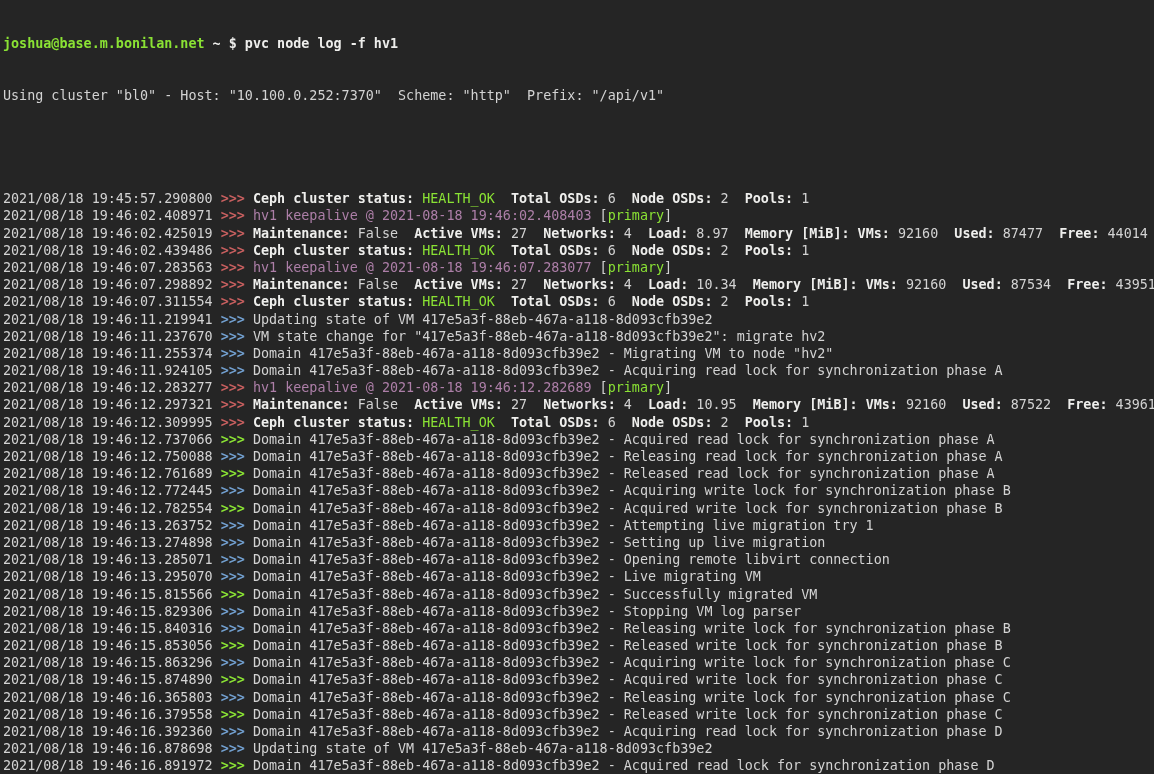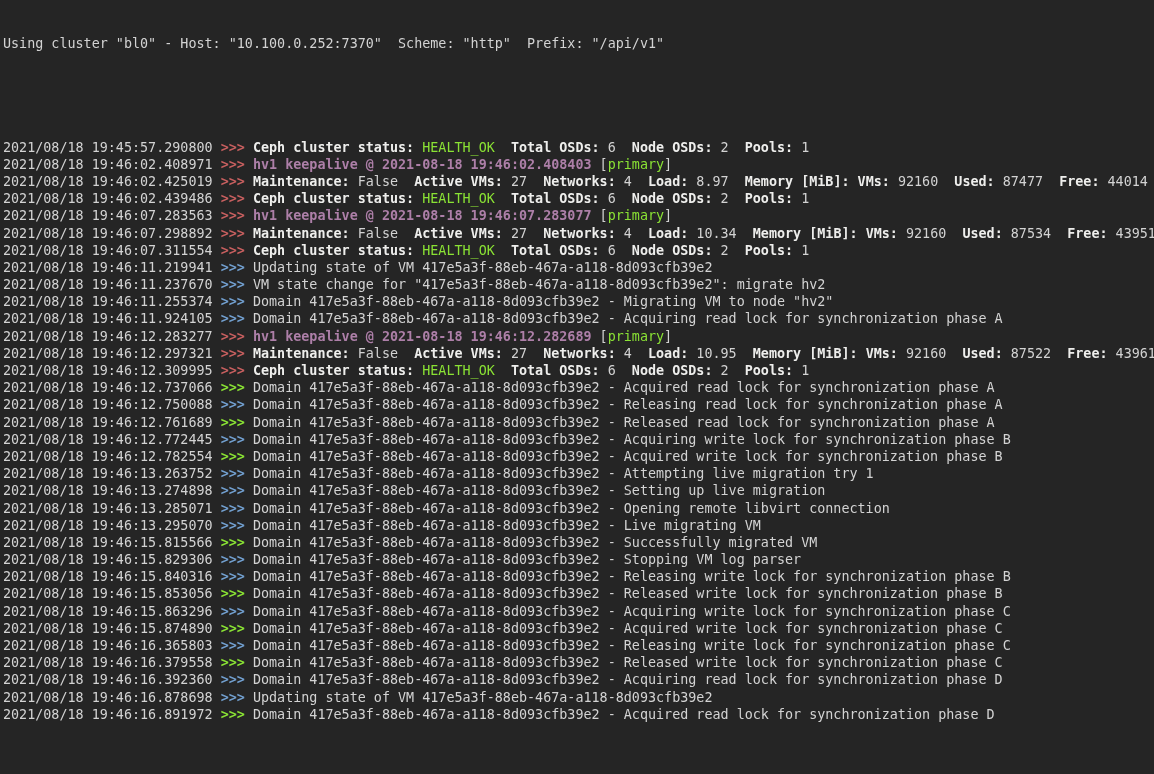--- a/index.html
+++ b/index.html
@@ -41,6 +41,7 @@
 <body>
 
 <div class="term">
+  <div class="row"><span class="host">joshua@base.m.bonilan.net</span><span class="b"> ~ $ </span><span class="b">pvc node log -f hv1</span></div>
   <div class="row"><span class="p">Using cluster "bl0" - Host: "10.100.0.252:7370"  Scheme: "http"  Prefix: "/api/v1"</span></div>
   <div class="row"> </div>
   <div><div class="row"><span class="ts">2021/08/18 19:45:57.290800 </span><span class="ar ar-red">&gt;&gt;&gt; </span><span class="b">Ceph cluster status: </span><span class="ok">HEALTH_OK</span><span class="p">  </span><span class="b">Total OSDs: </span><span class="p">6  </span><span class="b">Node OSDs: </span><span class="p">2  </span><span class="b">Pools: </span><span class="p">1</span></div><div class="row"><span class="ts">2021/08/18 19:46:02.408971 </span><span class="ar ar-red">&gt;&gt;&gt; </span><span class="purple">hv1 keepalive @ 2021-08-18 19:46:02.408403 </span><span class="p">[</span><span class="ok">primary</span><span class="p">]</span></div><div class="row"><span class="ts">2021/08/18 19:46:02.425019 </span><span class="ar ar-red">&gt;&gt;&gt; </span><span class="b">Maintenance: </span><span class="p">False  </span><span class="b">Active VMs: </span><span class="p">27  </span><span class="b">Networks: </span><span class="p">4  </span><span class="b">Load: </span><span class="p">8.97  </span><span class="b">Memory [MiB]: VMs: </span><span class="p">92160  </span><span class="b">Used: </span><span class="p">87477  </span><span class="b">Free: </span><span class="p">44014</span></div><div class="row"><span class="ts">2021/08/18 19:46:02.439486 </span><span class="ar ar-red">&gt;&gt;&gt; </span><span class="b">Ceph cluster status: </span><span class="ok">HEALTH_OK</span><span class="p">  </span><span class="b">Total OSDs: </span><span class="p">6  </span><span class="b">Node OSDs: </span><span class="p">2  </span><span class="b">Pools: </span><span class="p">1</span></div><div class="row"><span class="ts">2021/08/18 19:46:07.283563 </span><span class="ar ar-red">&gt;&gt;&gt; </span><span class="purple">hv1 keepalive @ 2021-08-18 19:46:07.283077 </span><span class="p">[</span><span class="ok">primary</span><span class="p">]</span></div><div class="row"><span class="ts">2021/08/18 19:46:07.298892 </span><span class="ar ar-red">&gt;&gt;&gt; </span><span class="b">Maintenance: </span><span class="p">False  </span><span class="b">Active VMs: </span><span class="p">27  </span><span class="b">Networks: </span><span class="p">4  </span><span class="b">Load: </span><span class="p">10.34  </span><span class="b">Memory [MiB]: VMs: </span><span class="p">92160  </span><span class="b">Used: </span><span class="p">87534  </span><span class="b">Free: </span><span class="p">43951</span></div><div class="row"><span class="ts">2021/08/18 19:46:07.311554 </span><span class="ar ar-red">&gt;&gt;&gt; </span><span class="b">Ceph cluster status: </span><span class="ok">HEALTH_OK</span><span class="p">  </span><span class="b">Total OSDs: </span><span class="p">6  </span><span class="b">Node OSDs: </span><span class="p">2  </span><span class="b">Pools: </span><span class="p">1</span></div><div class="row"><span class="ts">2021/08/18 19:46:11.219941 </span><span class="ar ar-blue">&gt;&gt;&gt; </span><span class="p">Updating state of VM 417e5a3f-88eb-467a-a118-8d093cfb39e2</span></div><div class="row"><span class="ts">2021/08/18 19:46:11.237670 </span><span class="ar ar-blue">&gt;&gt;&gt; </span><span class="p">VM state change for "417e5a3f-88eb-467a-a118-8d093cfb39e2": migrate hv2</span></div><div class="row"><span class="ts">2021/08/18 19:46:11.255374 </span><span class="ar ar-blue">&gt;&gt;&gt; </span><span class="p">Domain 417e5a3f-88eb-467a-a118-8d093cfb39e2 - Migrating VM to node "hv2"</span></div><div class="row"><span class="ts">2021/08/18 19:46:11.924105 </span><span class="ar ar-blue">&gt;&gt;&gt; </span><span class="p">Domain 417e5a3f-88eb-467a-a118-8d093cfb39e2 - Acquiring read lock for synchronization phase A</span></div><div class="row"><span class="ts">2021/08/18 19:46:12.283277 </span><span class="ar ar-red">&gt;&gt;&gt; </span><span class="purple">hv1 keepalive @ 2021-08-18 19:46:12.282689 </span><span class="p">[</span><span class="ok">primary</span><span class="p">]</span></div><div class="row"><span class="ts">2021/08/18 19:46:12.297321 </span><span class="ar ar-red">&gt;&gt;&gt; </span><span class="b">Maintenance: </span><span class="p">False  </span><span class="b">Active VMs: </span><span class="p">27  </span><span class="b">Networks: </span><span class="p">4  </span><span class="b">Load: </span><span class="p">10.95  </span><span class="b">Memory [MiB]: VMs: </span><span class="p">92160  </span><span class="b">Used: </span><span class="p">87522  </span><span class="b">Free: </span><span class="p">43961</span></div><div class="row"><span class="ts">2021/08/18 19:46:12.309995 </span><span class="ar ar-red">&gt;&gt;&gt; </span><span class="b">Ceph cluster status: </span><span class="ok">HEALTH_OK</span><span class="p">  </span><span class="b">Total OSDs: </span><span class="p">6  </span><span class="b">Node OSDs: </span><span class="p">2  </span><span class="b">Pools: </span><span class="p">1</span></div><div class="row"><span class="ts">2021/08/18 19:46:12.737066 </span><span class="ar ar-green">&gt;&gt;&gt; </span><span class="p">Domain 417e5a3f-88eb-467a-a118-8d093cfb39e2 - Acquired read lock for synchronization phase A</span></div><div class="row"><span class="ts">2021/08/18 19:46:12.750088 </span><span class="ar ar-blue">&gt;&gt;&gt; </span><span class="p">Domain 417e5a3f-88eb-467a-a118-8d093cfb39e2 - Releasing read lock for synchronization phase A</span></div><div class="row"><span class="ts">2021/08/18 19:46:12.761689 </span><span class="ar ar-green">&gt;&gt;&gt; </span><span class="p">Domain 417e5a3f-88eb-467a-a118-8d093cfb39e2 - Released read lock for synchronization phase A</span></div><div class="row"><span class="ts">2021/08/18 19:46:12.772445 </span><span class="ar ar-blue">&gt;&gt;&gt; </span><span class="p">Domain 417e5a3f-88eb-467a-a118-8d093cfb39e2 - Acquiring write lock for synchronization phase B</span></div><div class="row"><span class="ts">2021/08/18 19:46:12.782554 </span><span class="ar ar-green">&gt;&gt;&gt; </span><span class="p">Domain 417e5a3f-88eb-467a-a118-8d093cfb39e2 - Acquired write lock for synchronization phase B</span></div><div class="row"><span class="ts">2021/08/18 19:46:13.263752 </span><span class="ar ar-blue">&gt;&gt;&gt; </span><span class="p">Domain 417e5a3f-88eb-467a-a118-8d093cfb39e2 - Attempting live migration try 1</span></div><div class="row"><span class="ts">2021/08/18 19:46:13.274898 </span><span class="ar ar-blue">&gt;&gt;&gt; </span><span class="p">Domain 417e5a3f-88eb-467a-a118-8d093cfb39e2 - Setting up live migration</span></div><div class="row"><span class="ts">2021/08/18 19:46:13.285071 </span><span class="ar ar-blue">&gt;&gt;&gt; </span><span class="p">Domain 417e5a3f-88eb-467a-a118-8d093cfb39e2 - Opening remote libvirt connection</span></div><div class="row"><span class="ts">2021/08/18 19:46:13.295070 </span><span class="ar ar-blue">&gt;&gt;&gt; </span><span class="p">Domain 417e5a3f-88eb-467a-a118-8d093cfb39e2 - Live migrating VM</span></div><div class="row"><span class="ts">2021/08/18 19:46:15.815566 </span><span class="ar ar-green">&gt;&gt;&gt; </span><span class="p">Domain 417e5a3f-88eb-467a-a118-8d093cfb39e2 - Successfully migrated VM</span></div><div class="row"><span class="ts">2021/08/18 19:46:15.829306 </span><span class="ar ar-blue">&gt;&gt;&gt; </span><span class="p">Domain 417e5a3f-88eb-467a-a118-8d093cfb39e2 - Stopping VM log parser</span></div><div class="row"><span class="ts">2021/08/18 19:46:15.840316 </span><span class="ar ar-blue">&gt;&gt;&gt; </span><span class="p">Domain 417e5a3f-88eb-467a-a118-8d093cfb39e2 - Releasing write lock for synchronization phase B</span></div><div class="row"><span class="ts">2021/08/18 19:46:15.853056 </span><span class="ar ar-green">&gt;&gt;&gt; </span><span class="p">Domain 417e5a3f-88eb-467a-a118-8d093cfb39e2 - Released write lock for synchronization phase B</span></div><div class="row"><span class="ts">2021/08/18 19:46:15.863296 </span><span class="ar ar-blue">&gt;&gt;&gt; </span><span class="p">Domain 417e5a3f-88eb-467a-a118-8d093cfb39e2 - Acquiring write lock for synchronization phase C</span></div><div class="row"><span class="ts">2021/08/18 19:46:15.874890 </span><span class="ar ar-green">&gt;&gt;&gt; </span><span class="p">Domain 417e5a3f-88eb-467a-a118-8d093cfb39e2 - Acquired write lock for synchronization phase C</span></div><div class="row"><span class="ts">2021/08/18 19:46:16.365803 </span><span class="ar ar-blue">&gt;&gt;&gt; </span><span class="p">Domain 417e5a3f-88eb-467a-a118-8d093cfb39e2 - Releasing write lock for synchronization phase C</span></div><div class="row"><span class="ts">2021/08/18 19:46:16.379558 </span><span class="ar ar-green">&gt;&gt;&gt; </span><span class="p">Domain 417e5a3f-88eb-467a-a118-8d093cfb39e2 - Released write lock for synchronization phase C</span></div><div class="row"><span class="ts">2021/08/18 19:46:16.392360 </span><span class="ar ar-blue">&gt;&gt;&gt; </span><span class="p">Domain 417e5a3f-88eb-467a-a118-8d093cfb39e2 - Acquiring read lock for synchronization phase D</span></div><div class="row"><span class="ts">2021/08/18 19:46:16.878698 </span><span class="ar ar-blue">&gt;&gt;&gt; </span><span class="p">Updating state of VM 417e5a3f-88eb-467a-a118-8d093cfb39e2</span></div><div class="row"><span class="ts">2021/08/18 19:46:16.891972 </span><span class="ar ar-green">&gt;&gt;&gt; </span><span class="p">Domain 417e5a3f-88eb-467a-a118-8d093cfb39e2 - Acquired read lock for synchronization phase D</span></div></div>

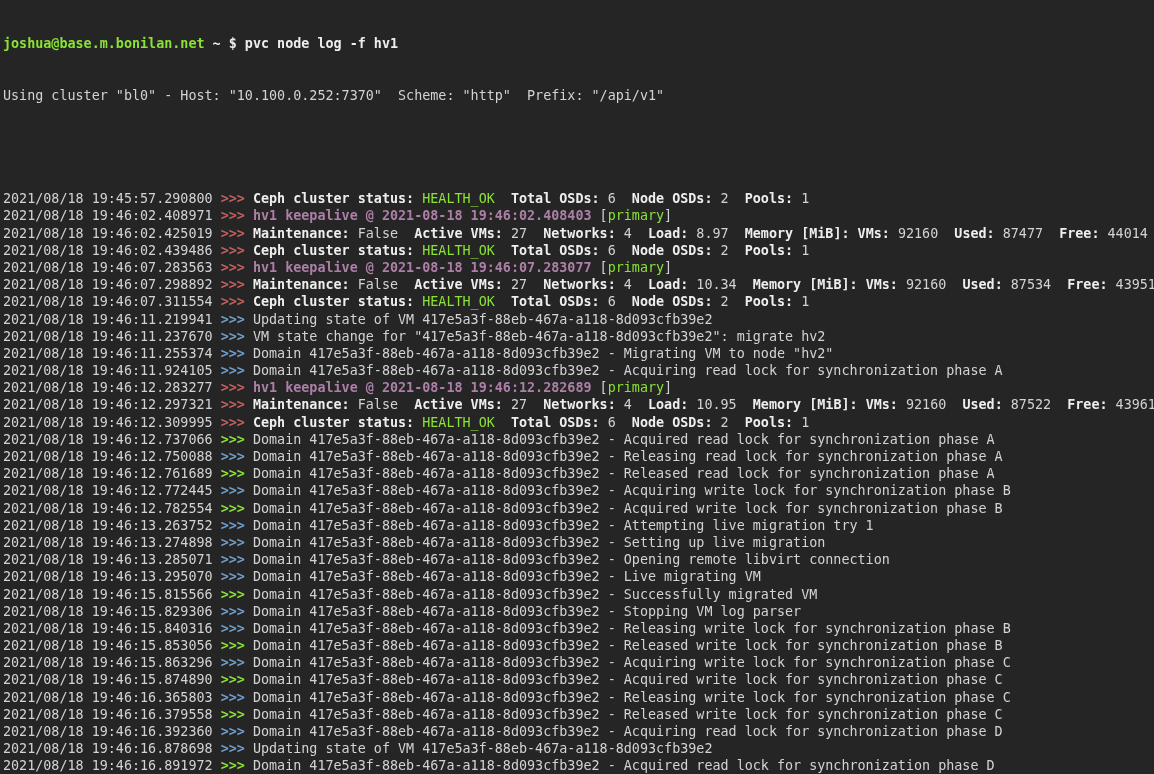--- a/index.html
+++ b/index.html
@@ -30,7 +30,7 @@
   .p{color:var(--fg);}
   .b{color:var(--bold);font-weight:bold;}
   .ok{color:var(--green);font-weight:normal;}
-  .purple{color:var(--purple);font-weight:bold;}
+  .purple{color:var(--purple);font-weight:normal;}
   .host{color:var(--green);font-weight:bold;}
   .ar{font-weight:bold;}
   .ar-red{color:var(--red);}

